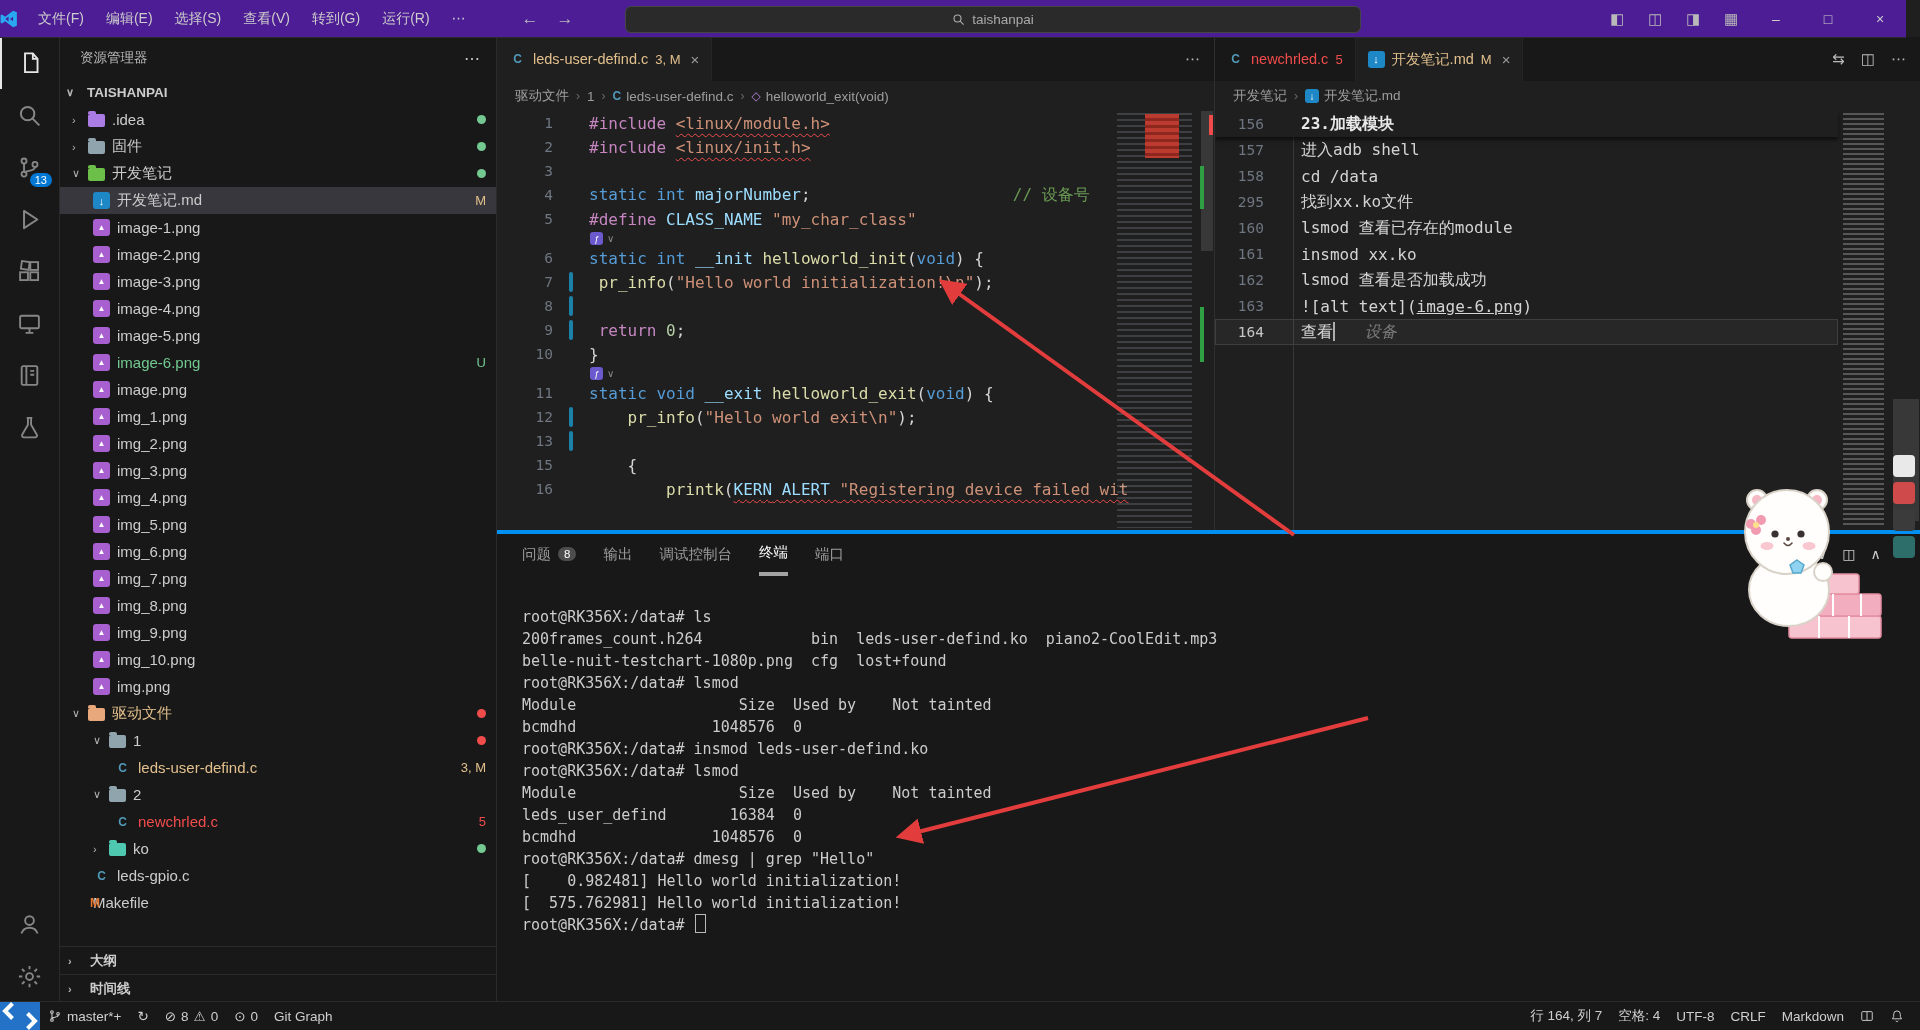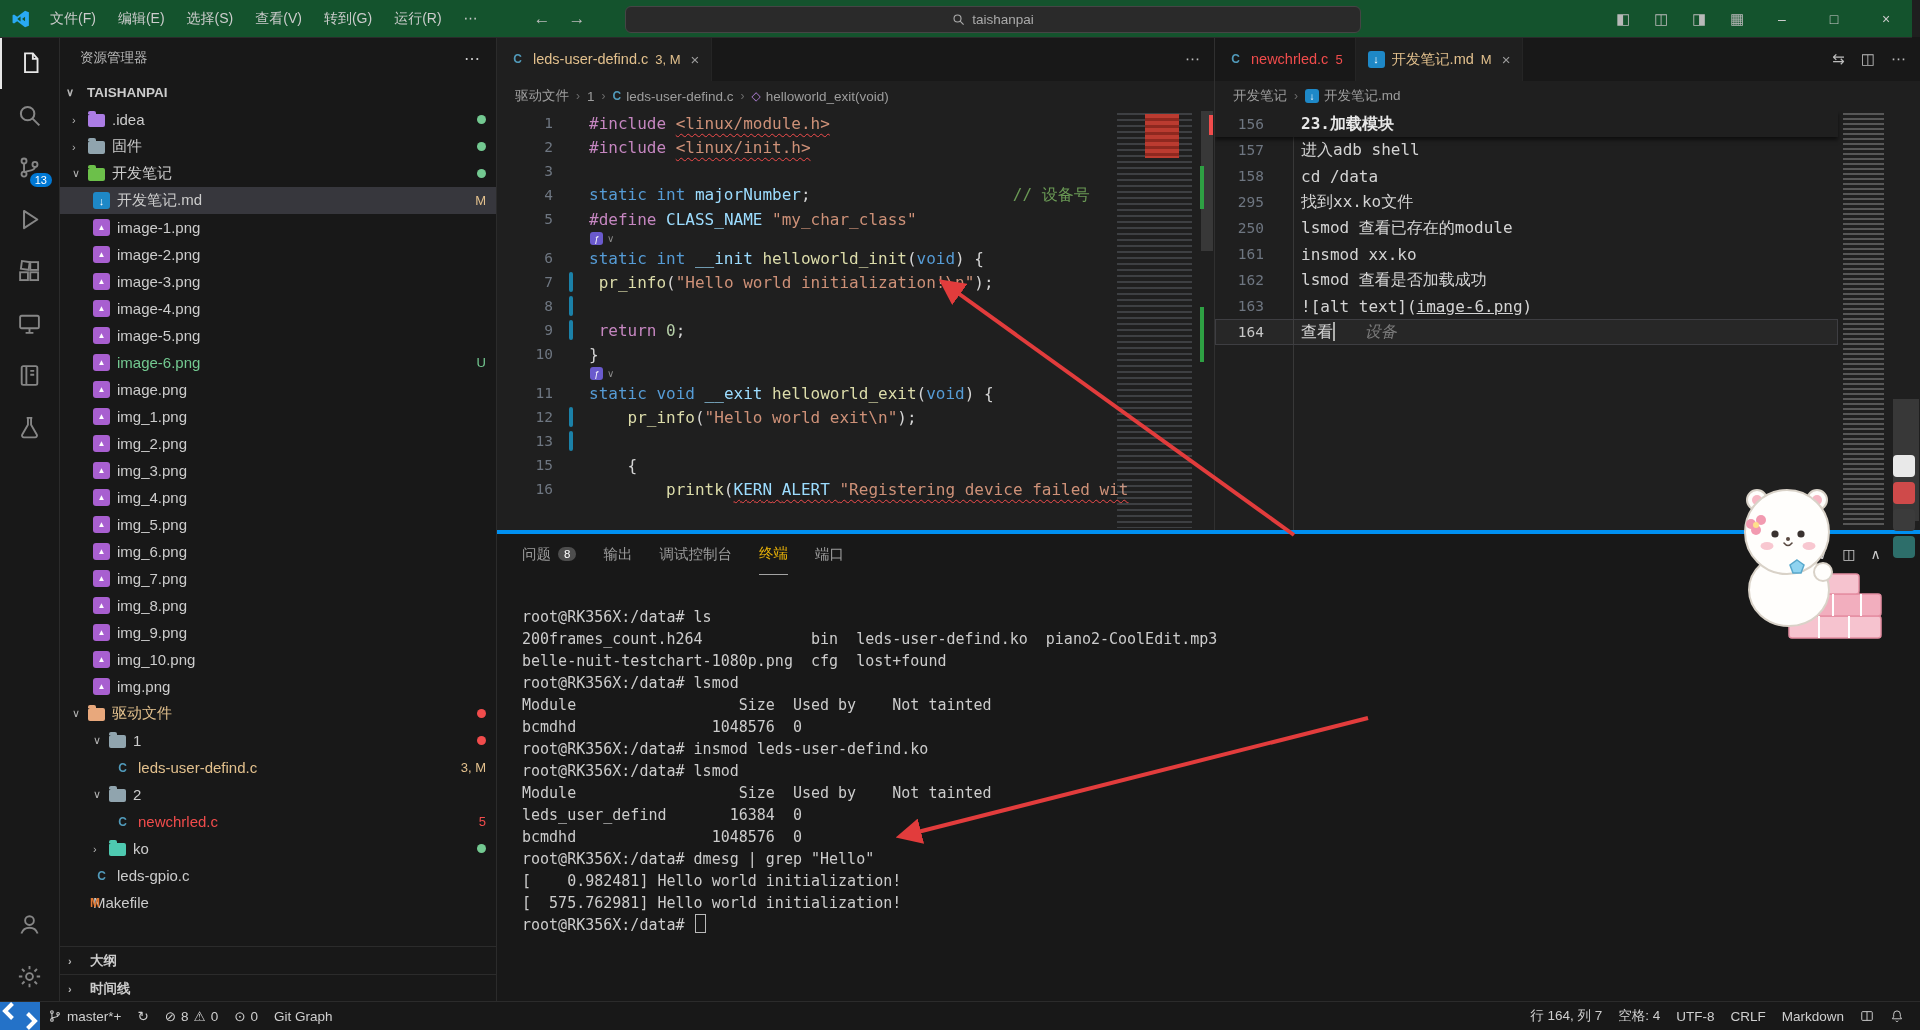--- a/index.html
+++ b/index.html
@@ -8,8 +8,8 @@
   .mono{font-family:"DejaVu Sans Mono","Liberation Mono",monospace;}
 
   
-  .titlebar{position:absolute;top:0;left:0;right:8px;height:37px;background:#14532d;border-bottom:1px solid #2b2b2b;
-            display:flex;align-items:center;padding-left:12px;z-index:20;}
+  .titlebar{position:absolute;top:0;left:0;right:14px;height:37px;background:#4c1d95;border-bottom:1px solid #2b2b2b;
+            display:flex;align-items:center;padding-left:0;z-index:20;}
   .logo{width:20px;height:20px;margin-right:8px;display:flex;align-items:center;}
   .menus{display:flex;gap:2px;}
   .menu-item{padding:4px 10px;border-radius:5px;color:#cccccc;font-size:14px;white-space:nowrap;}

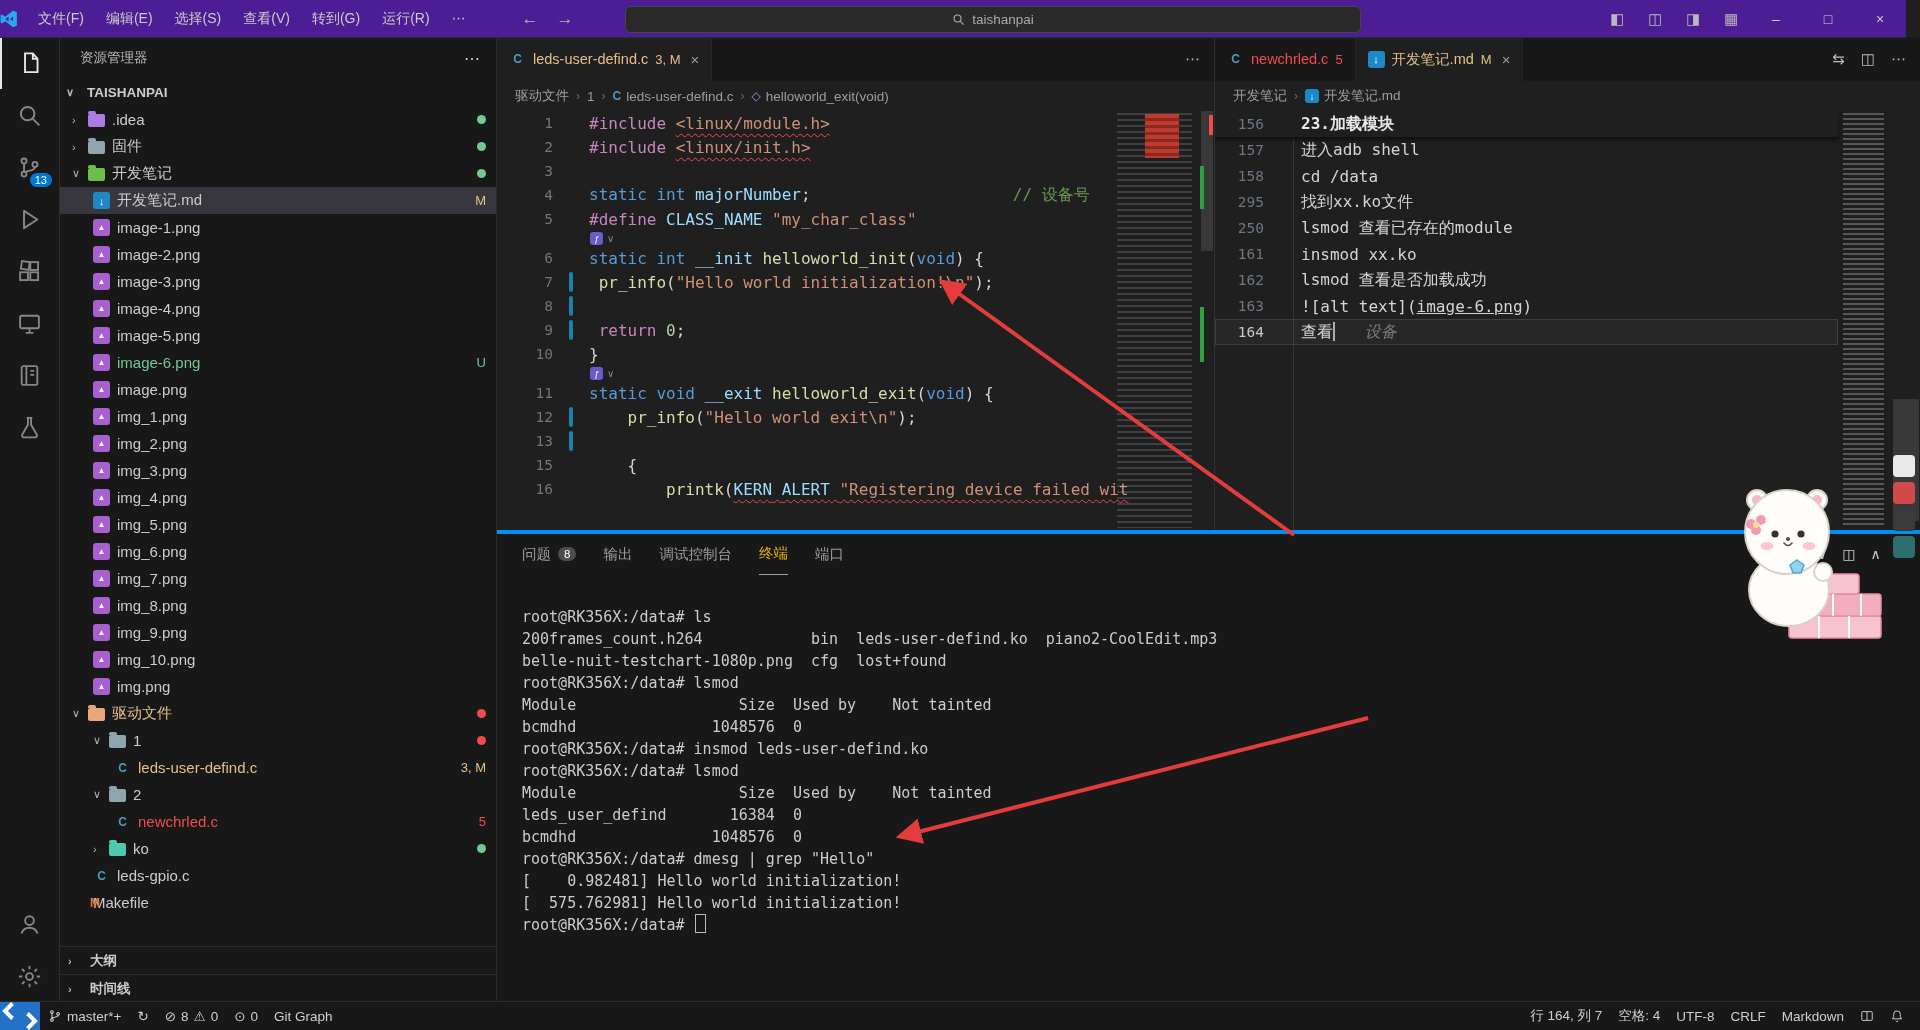--- a/index.html
+++ b/index.html
@@ -519,7 +519,7 @@
                 <div class="code-line"><span class="ln">157</span><span class="lc"><span class="tk-d">进入adb shell</span></span></div>
                 <div class="code-line"><span class="ln">158</span><span class="lc"><span class="tk-d">cd /data</span></span></div>
                 <div class="code-line"><span class="ln">295</span><span class="lc"><span class="tk-d">找到xx.ko文件</span></span></div>
-                <div class="code-line"><span class="ln">250</span><span class="lc"><span class="tk-d">lsmod 查看已存在的module</span></span></div>
+                <div class="code-line"><span class="ln">160</span><span class="lc"><span class="tk-d">lsmod 查看已存在的module</span></span></div>
                 <div class="code-line"><span class="ln">161</span><span class="lc"><span class="tk-d">insmod xx.ko</span></span></div>
                 <div class="code-line"><span class="ln">162</span><span class="lc"><span class="tk-d">lsmod 查看是否加载成功</span></span></div>
                 <div class="code-line"><span class="ln">163</span><span class="lc"><span class="tk-d">![alt text](</span><span class="tk-ln">image-6.png</span><span class="tk-d">)</span></span></div>

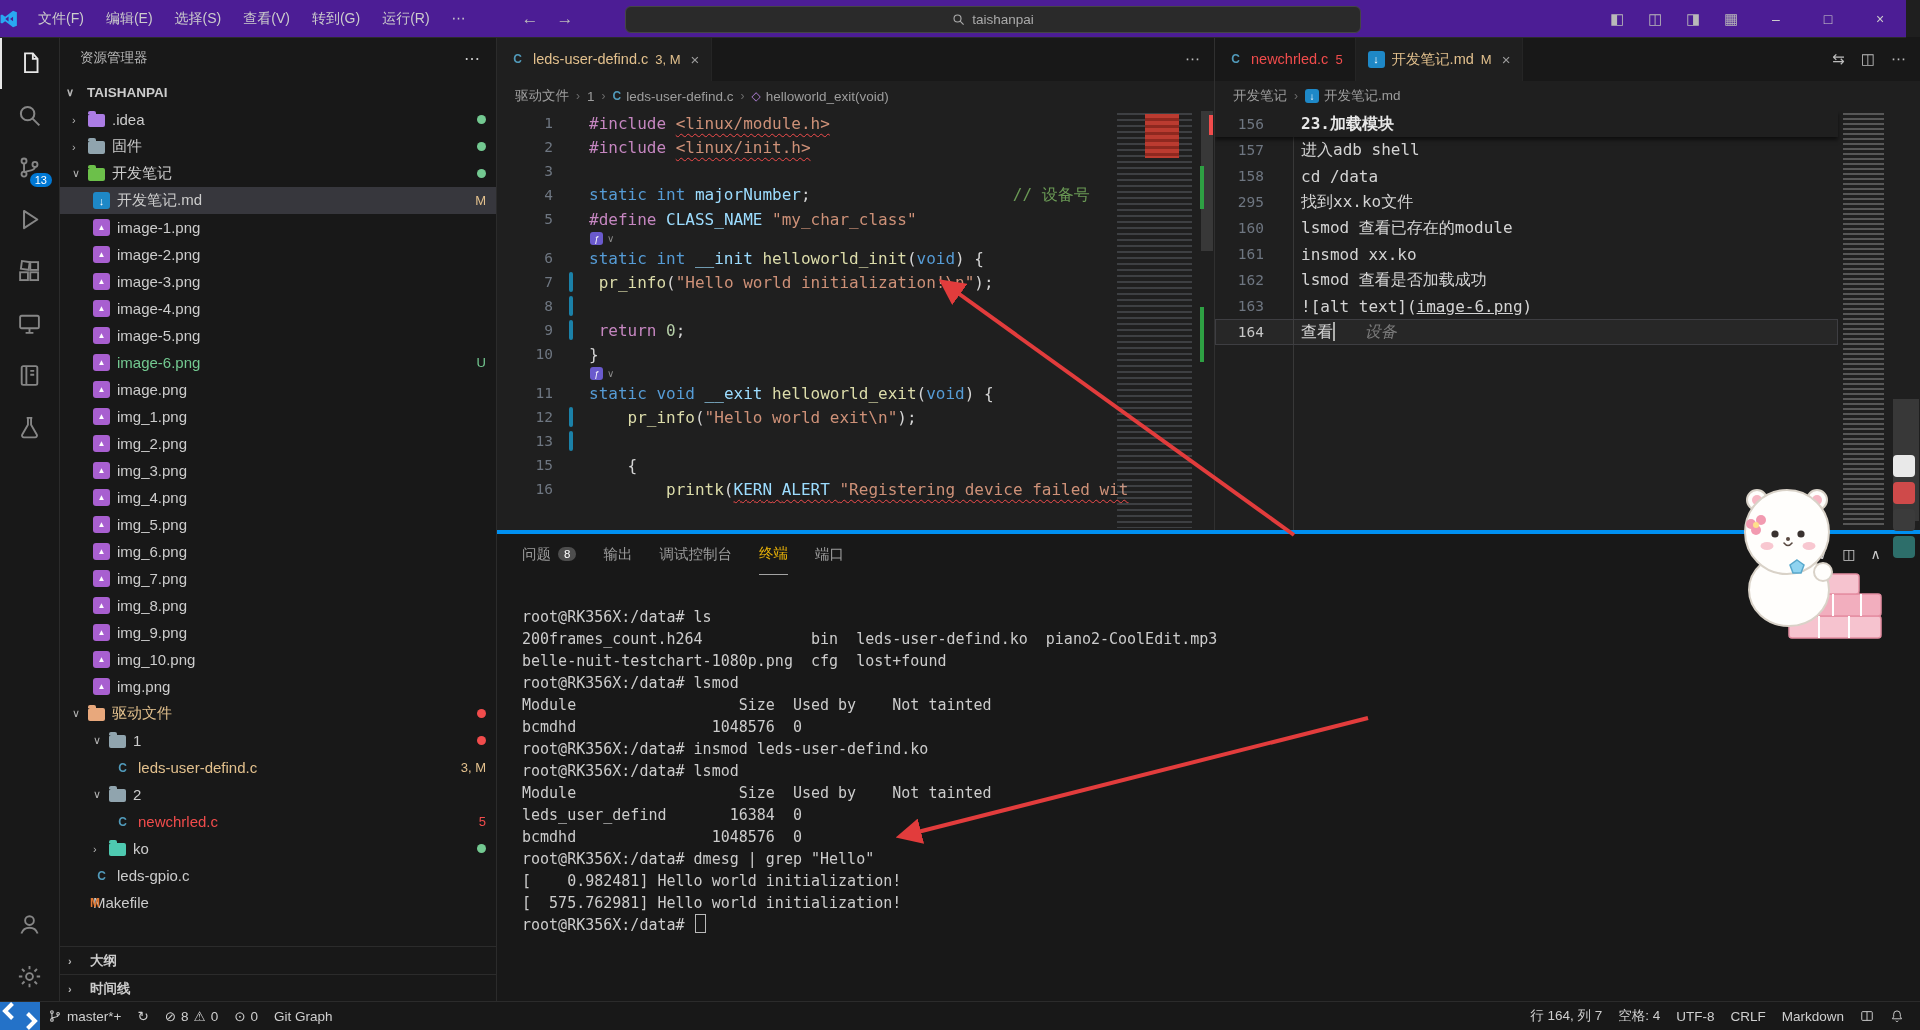--- a/index.html
+++ b/index.html
@@ -124,7 +124,7 @@
   .panel{flex:1;background:#181818;display:flex;flex-direction:column;min-height:0;gap:20px;}
   .panel-header{height:40px;display:flex;align-items:center;padding-left:25px;gap:27px;flex-shrink:0;}
   .ptab{display:flex;align-items:center;gap:7px;height:100%;color:#9d9d9d;font-size:14.5px;}
-  .ptab.active{color:#eab308;border-bottom:1px solid #a3a3a3;}
+  .ptab.active{color:#ffffff;border-bottom:4px solid #a3a3a3;}
   .pbadge{background:#4d4d4d;color:#ffffff;border-radius:9px;font-size:11.5px;padding:1px 6px;}
   .panel-actions{margin-left:auto;display:flex;align-items:center;gap:15px;padding-right:16px;color:#cccccc;font-size:14px;}
   .terminal{flex:1;padding:12px 0 0 25px;font-size:15px;line-height:22px;color:#cccccc;white-space:pre;overflow:hidden;}

